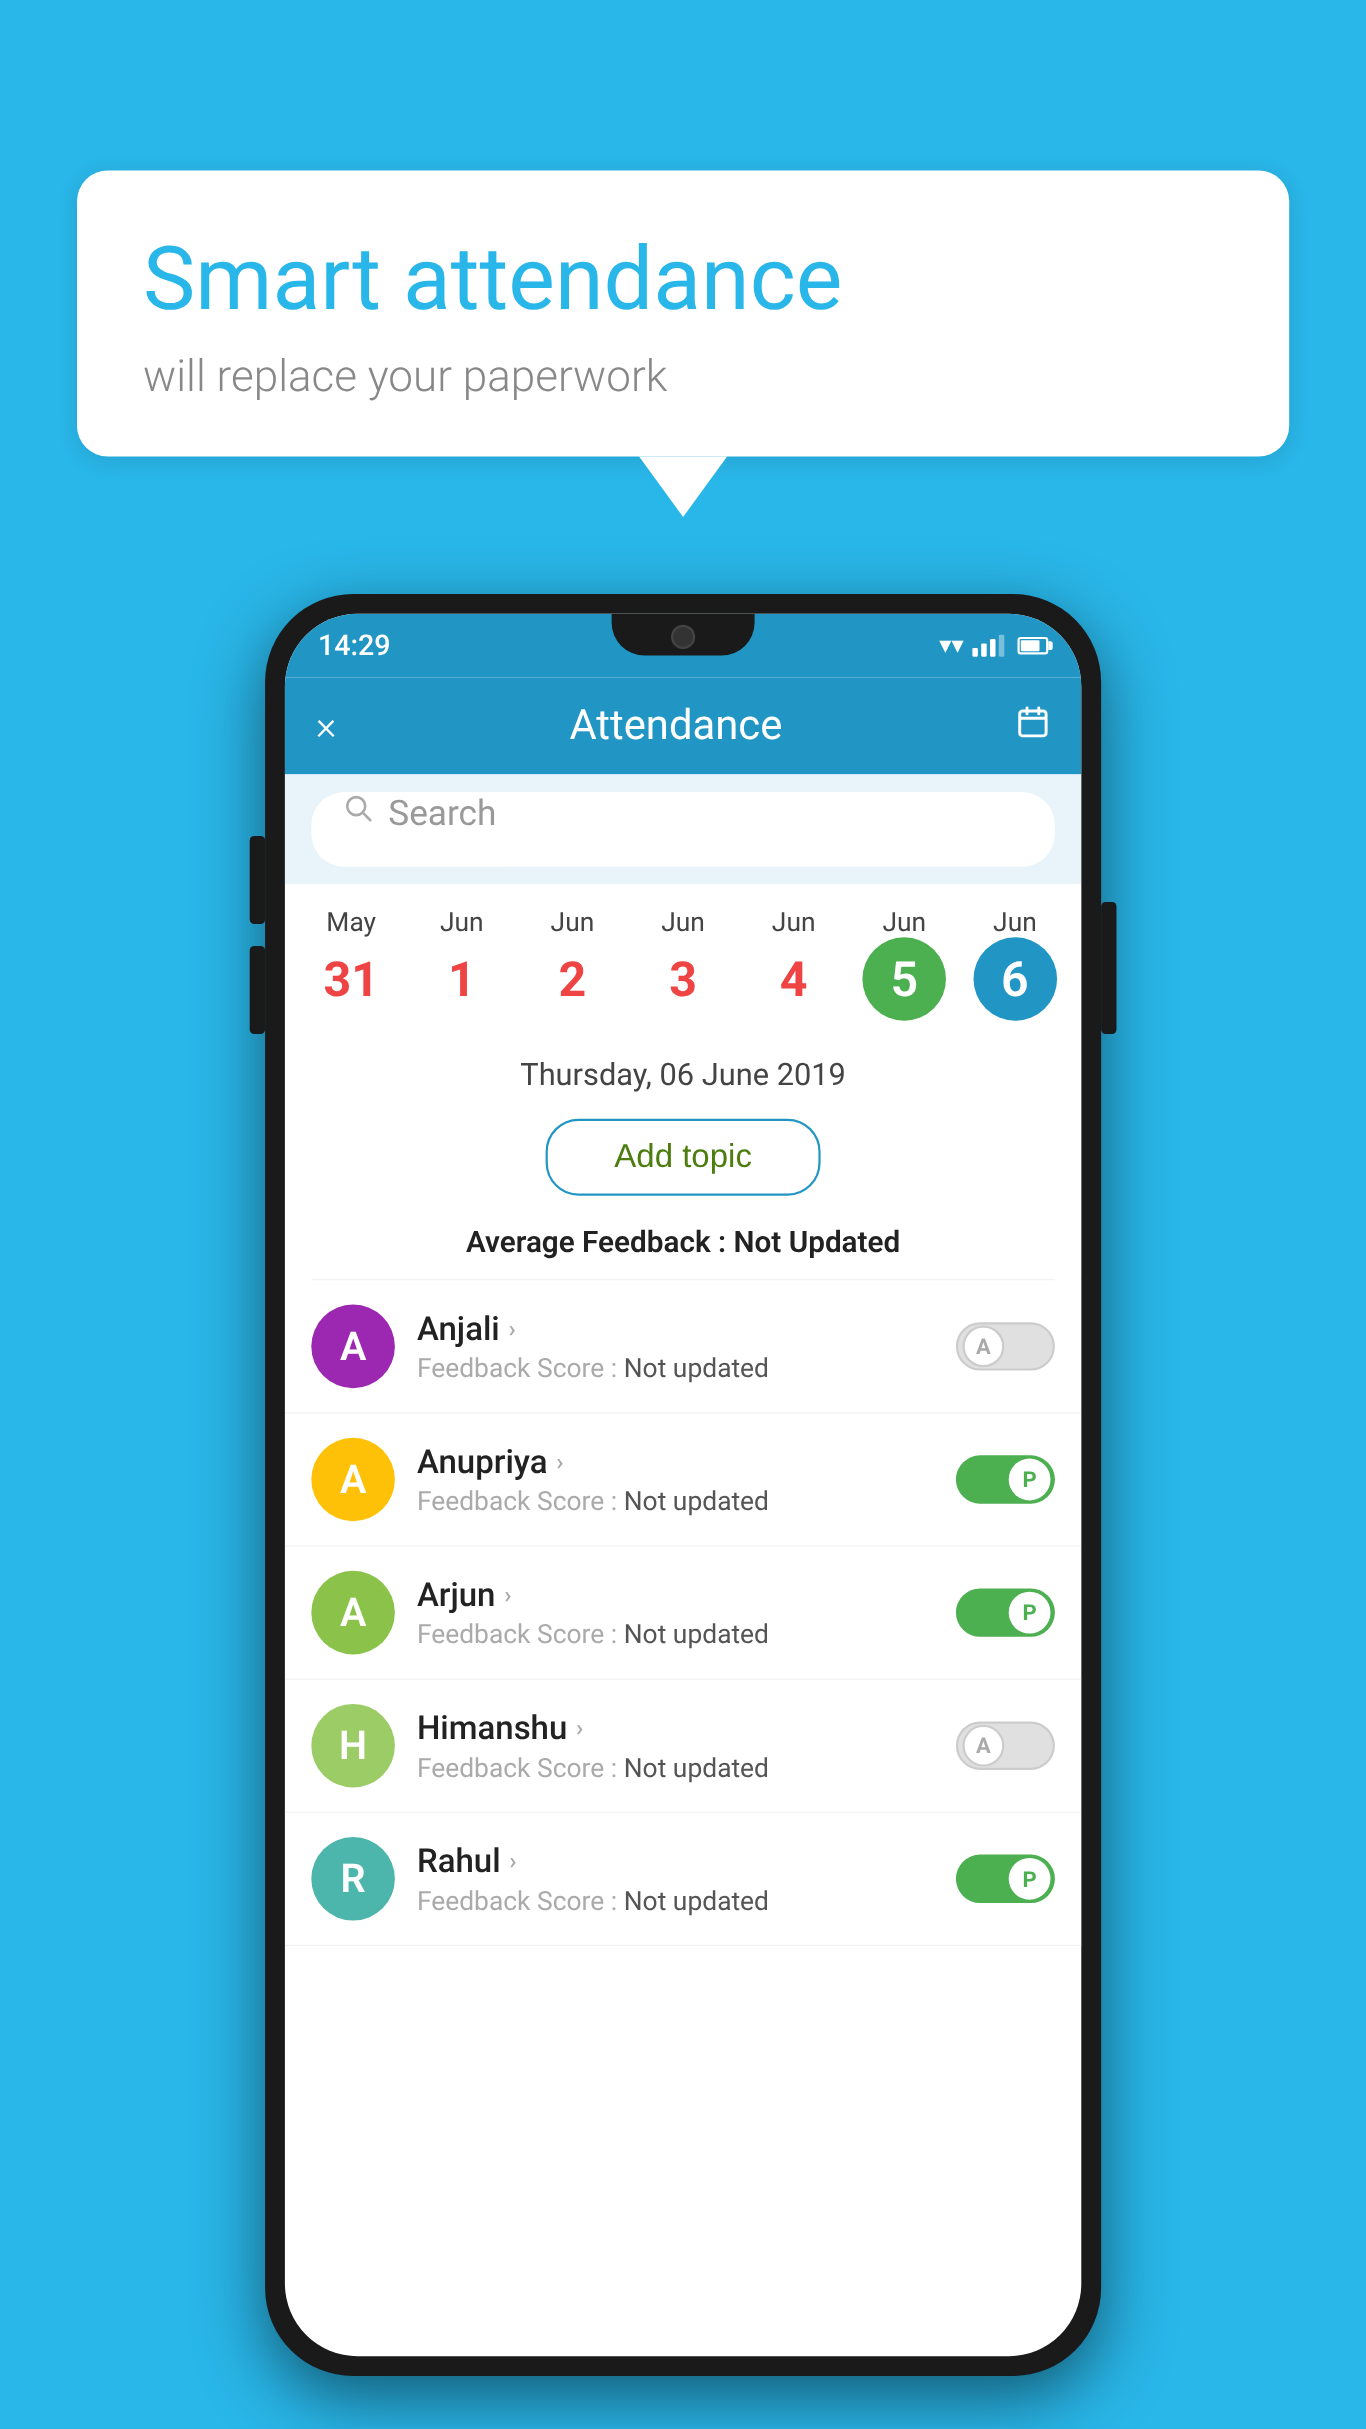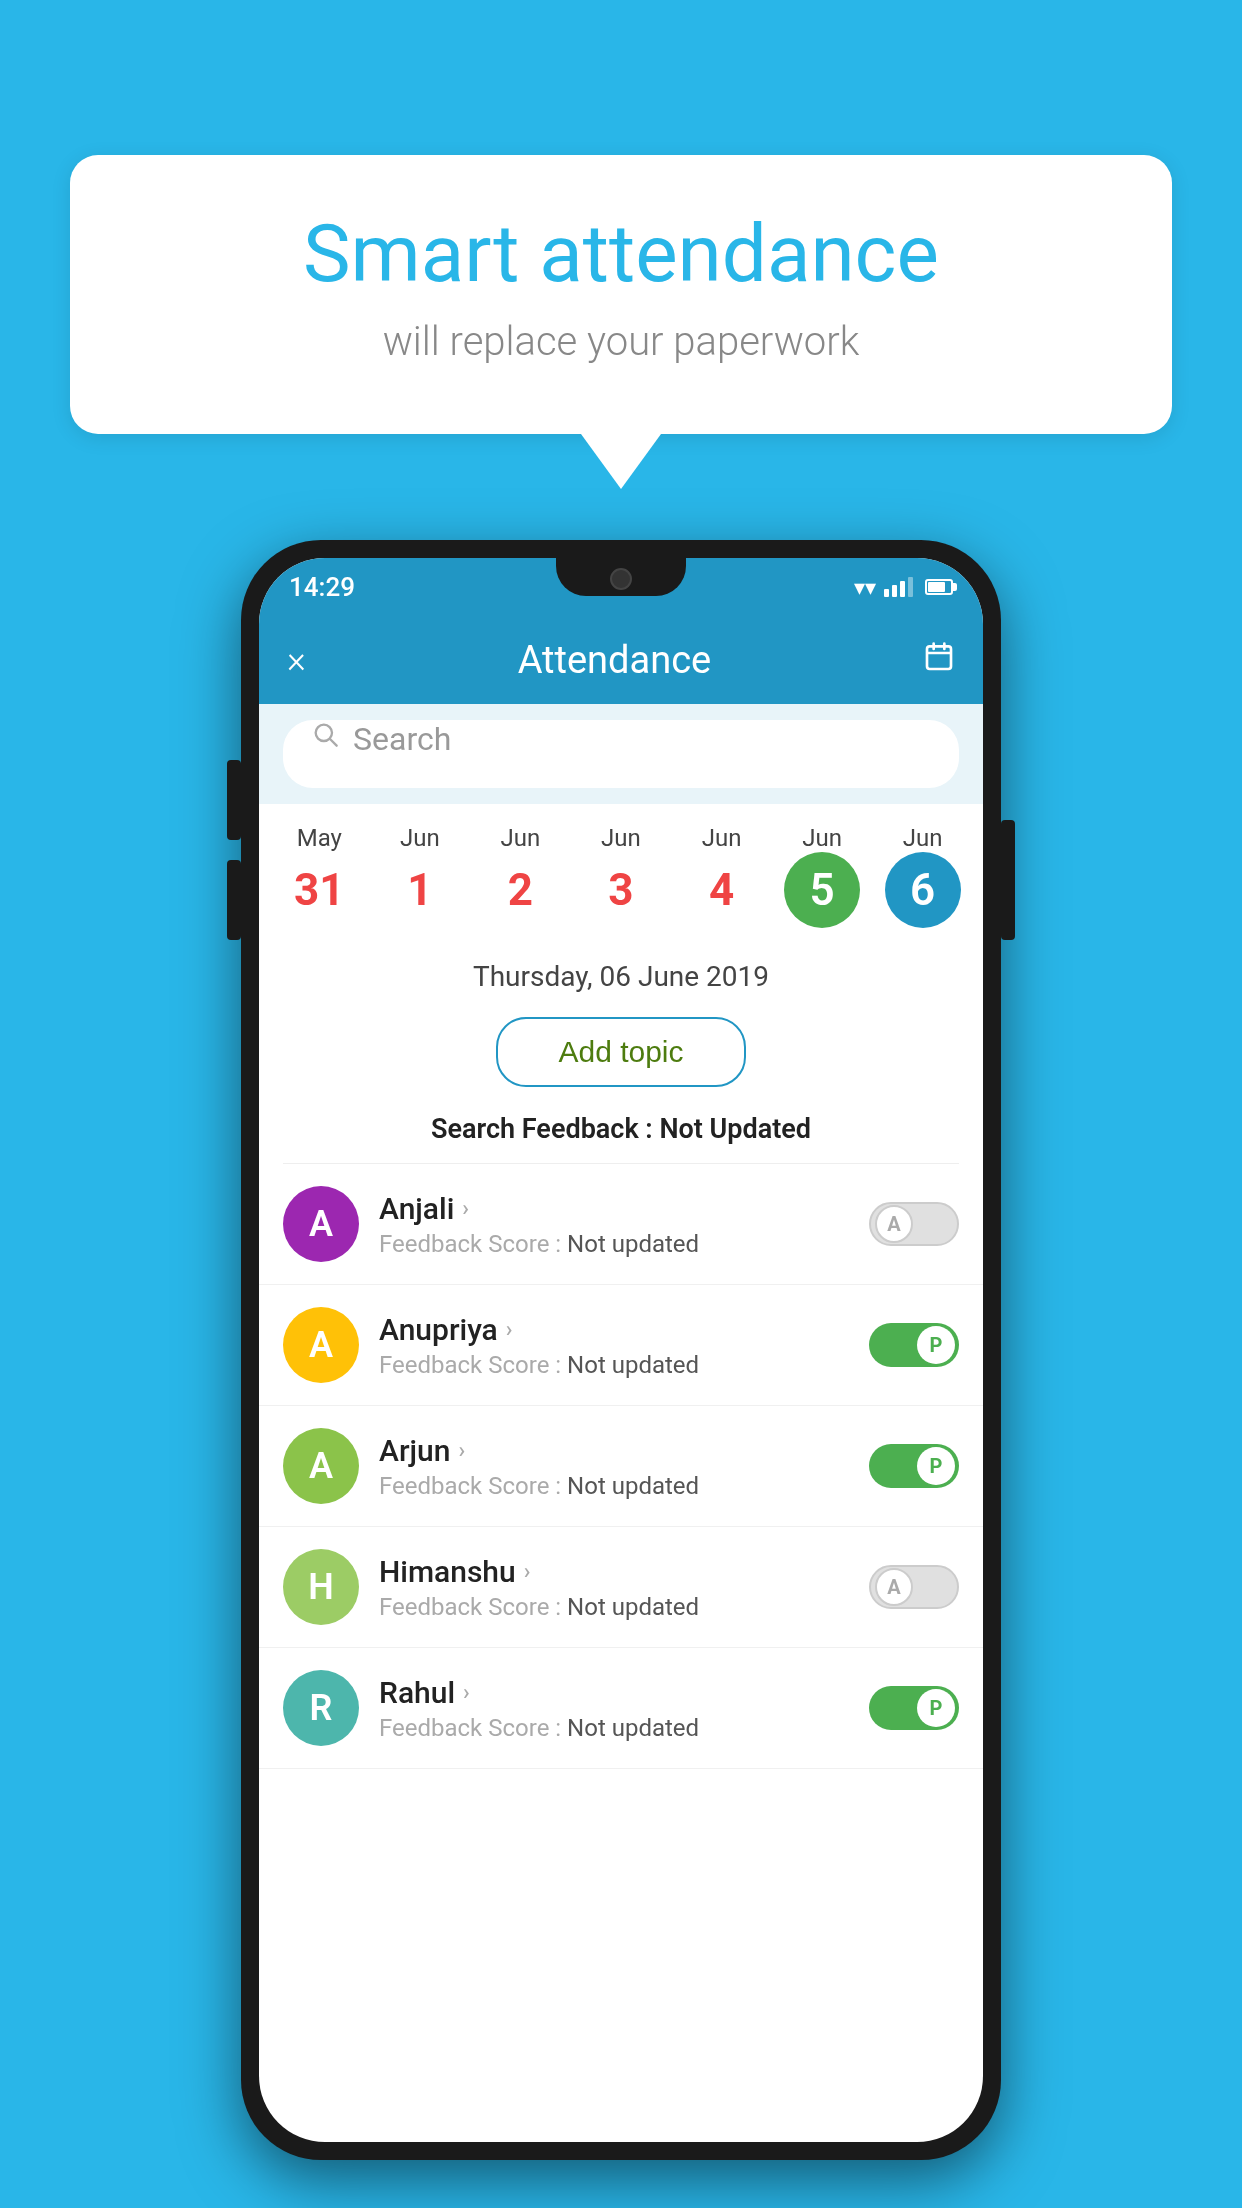--- a/index.html
+++ b/index.html
@@ -25,9 +25,9 @@
     .speech-bubble {
       background: white;
       border-radius: 28px;
-      padding: 55px 60px 69px;
+      padding: 55px 60px 50px;
       width: 100%;
-      text-align: center;
+      text-align: left;
       box-shadow: 0 4px 20px rgba(0,0,0,0.1);
     }
     .speech-bubble-title {

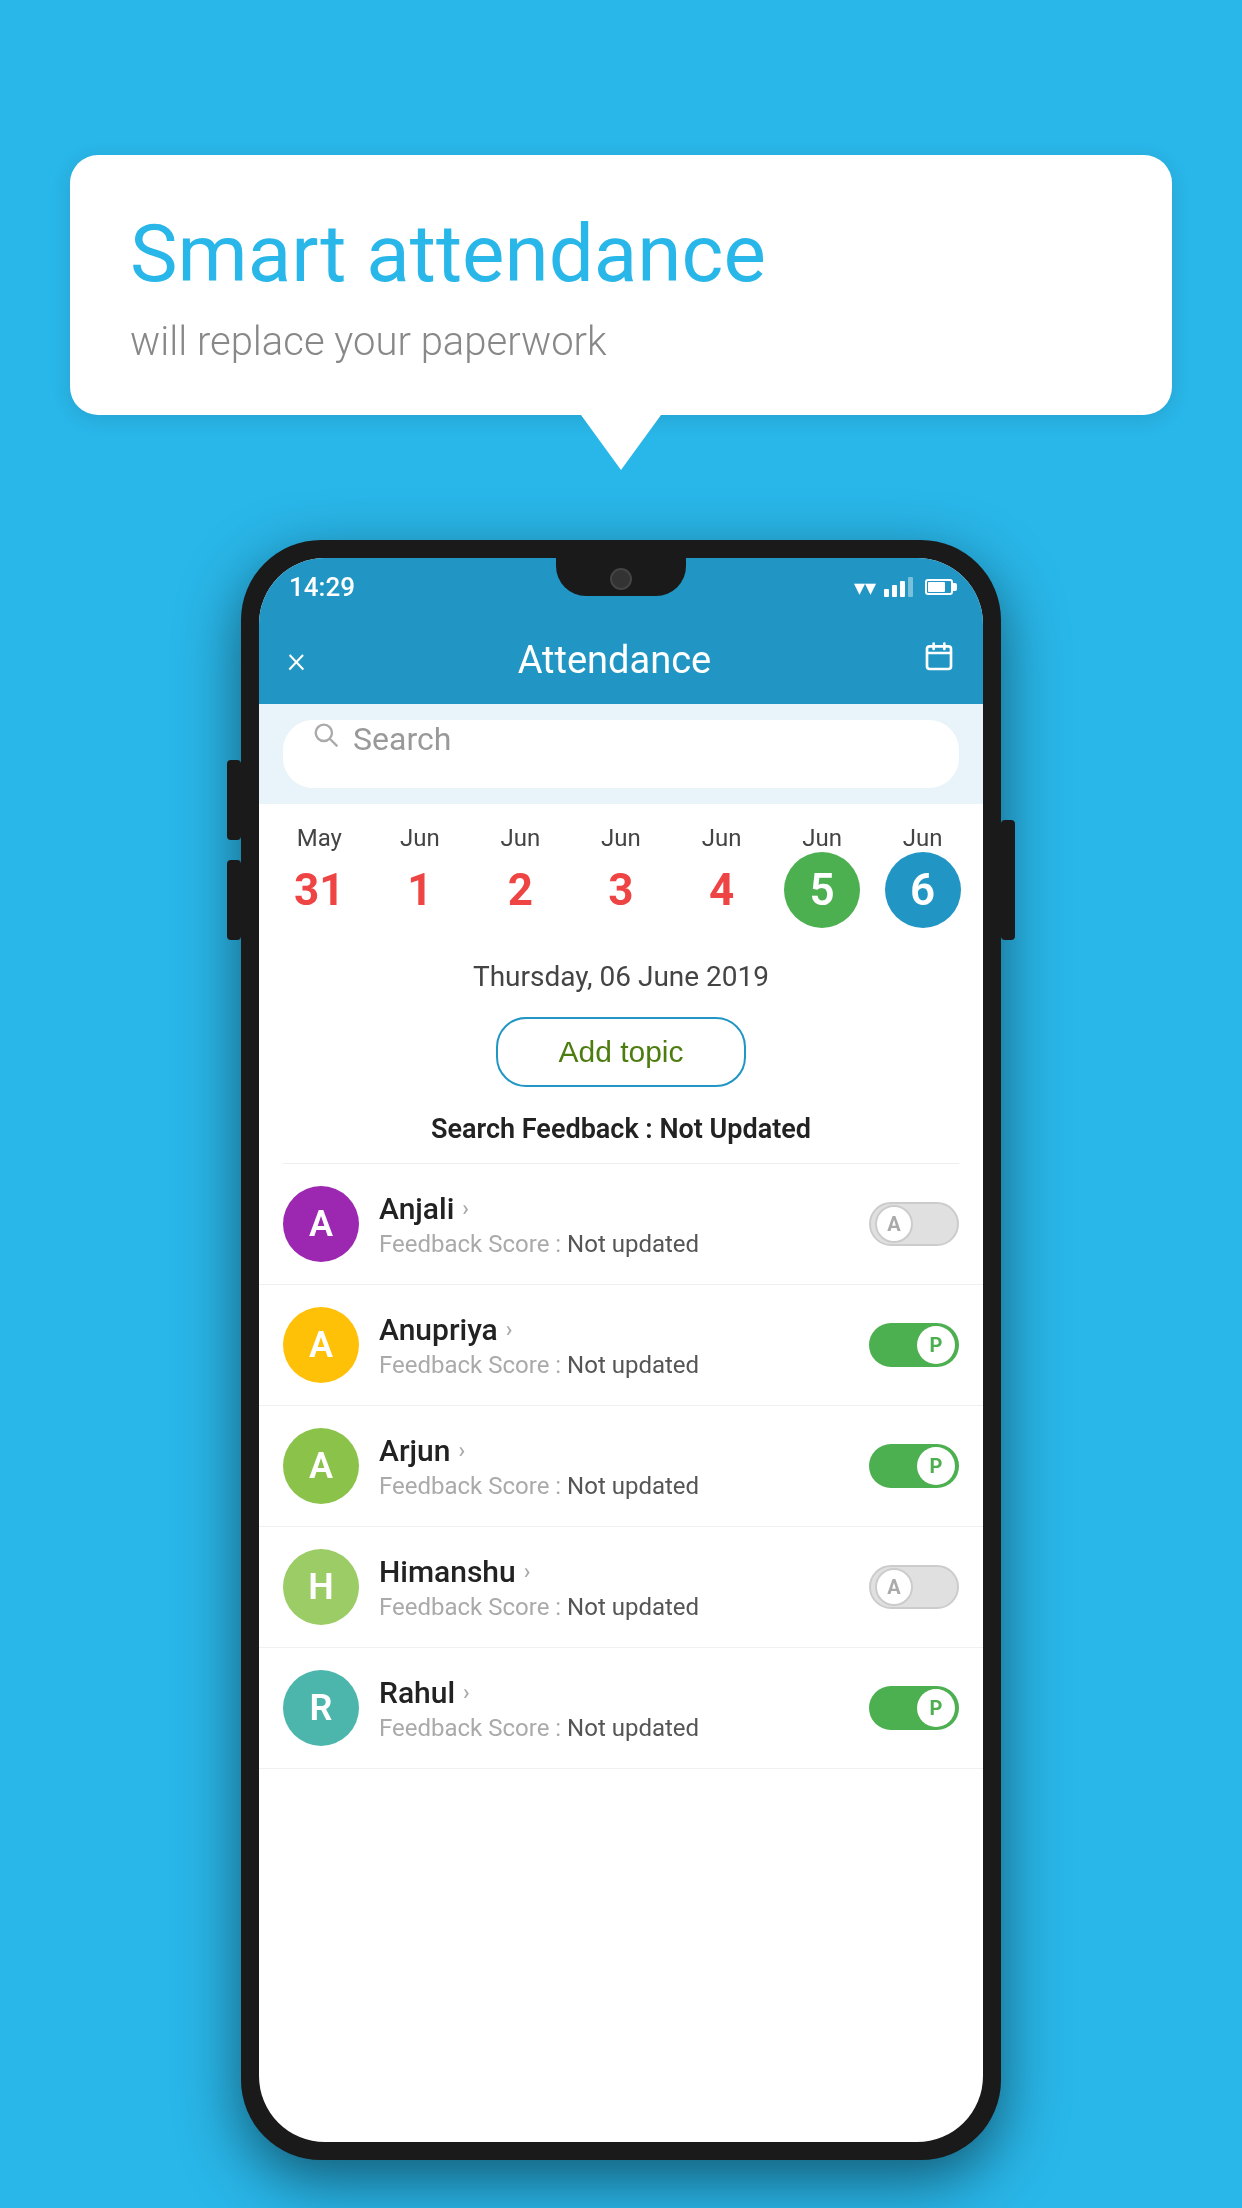--- a/index.html
+++ b/index.html
@@ -520,7 +520,7 @@
         <button class="add-topic-btn">Add topic</button>
       </div>
 
-      <div class="avg-feedback"><span>Search Feedback : </span><span style="color:#222;font-weight:600;">Not Updated</span></div>
+      <div class="avg-feedback"><span>Average Feedback : </span><span style="color:#222;font-weight:600;">Not Updated</span></div>
 
       <div class="divider"></div>
 

